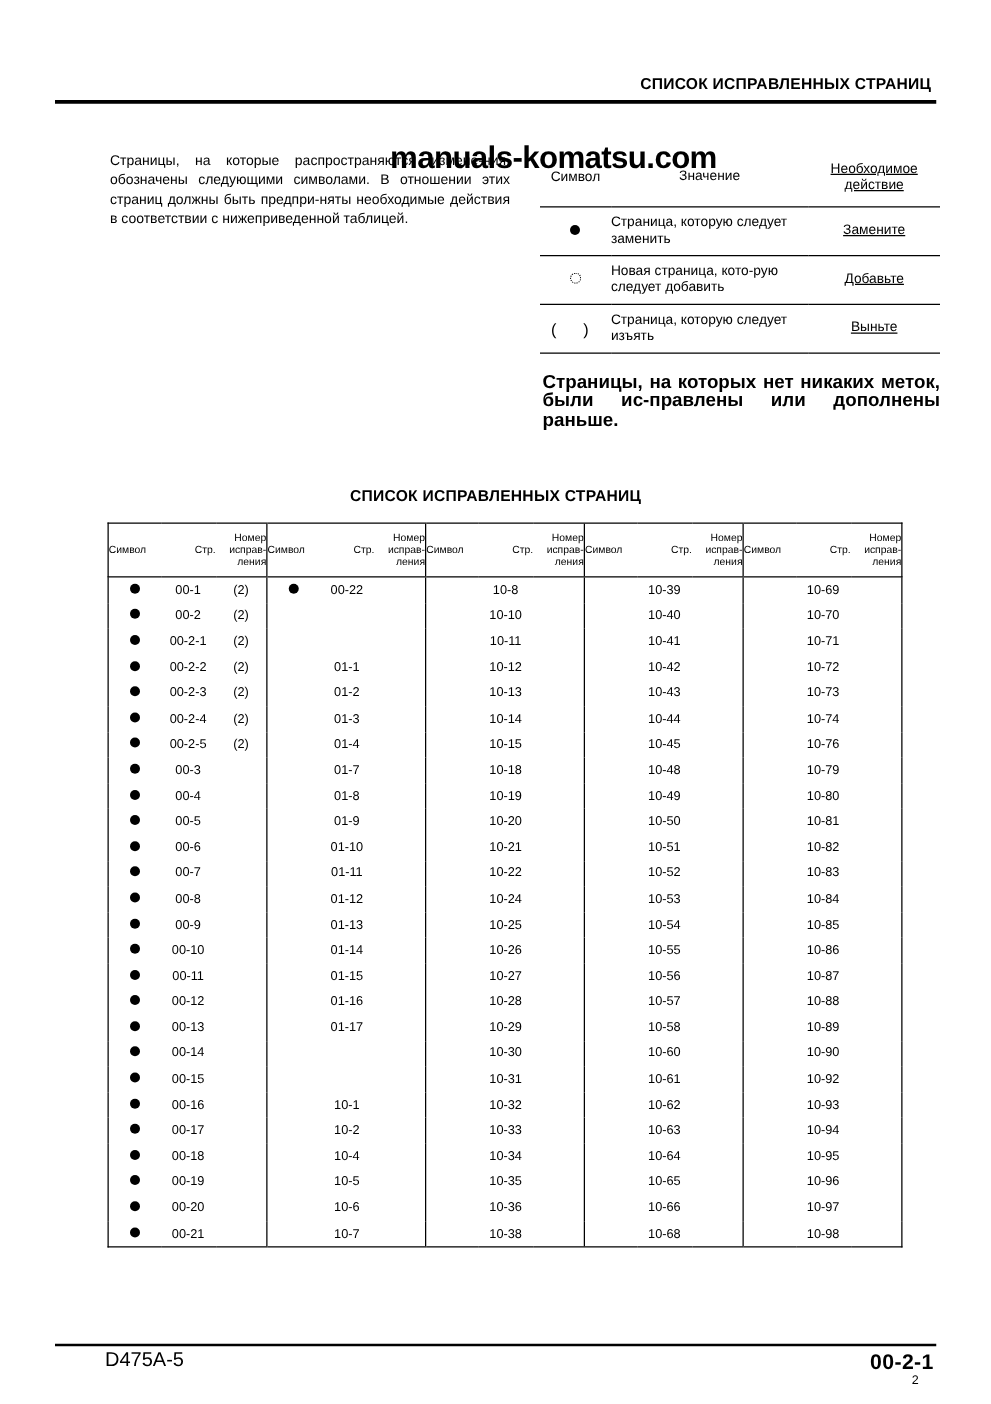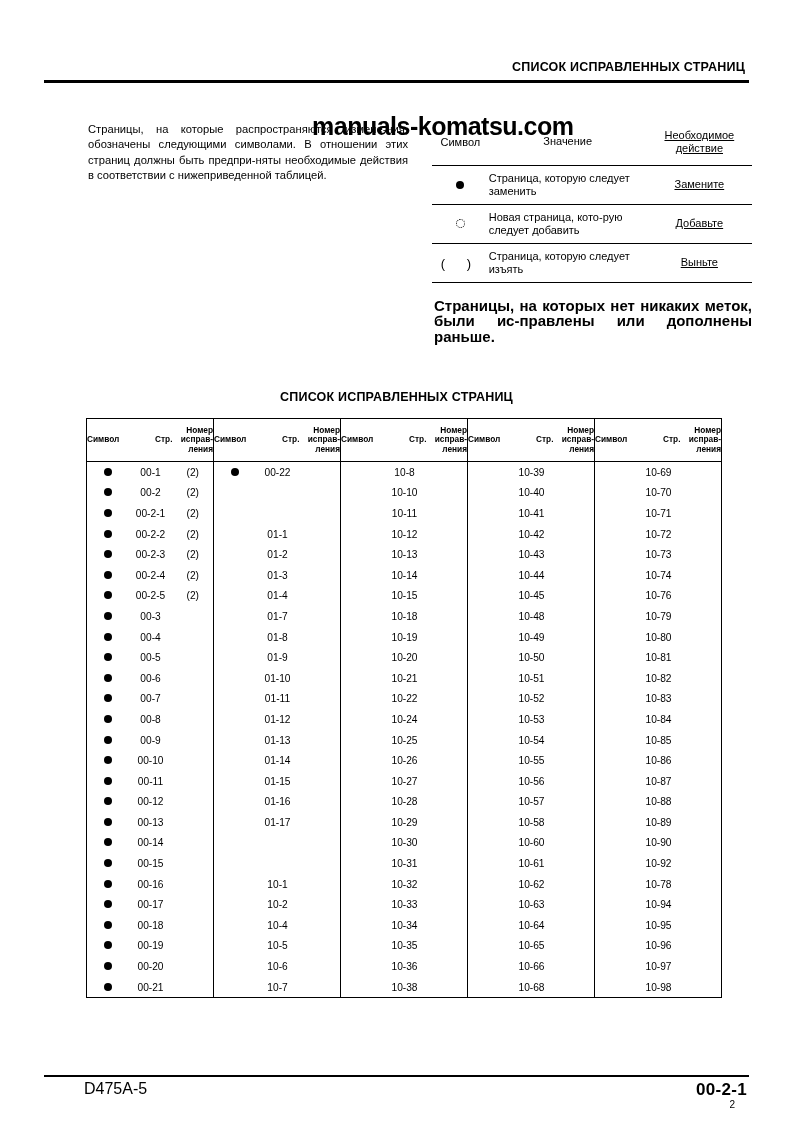--- a/index.html
+++ b/index.html
@@ -160,7 +160,7 @@
   table.main col.c-rev  { width: 41px; }
 
   table.main thead th {
-    font-weight: bold;
+    font-weight: normal;
     font-size: 8.3px;
     line-height: 9.4px;
     padding: 0;

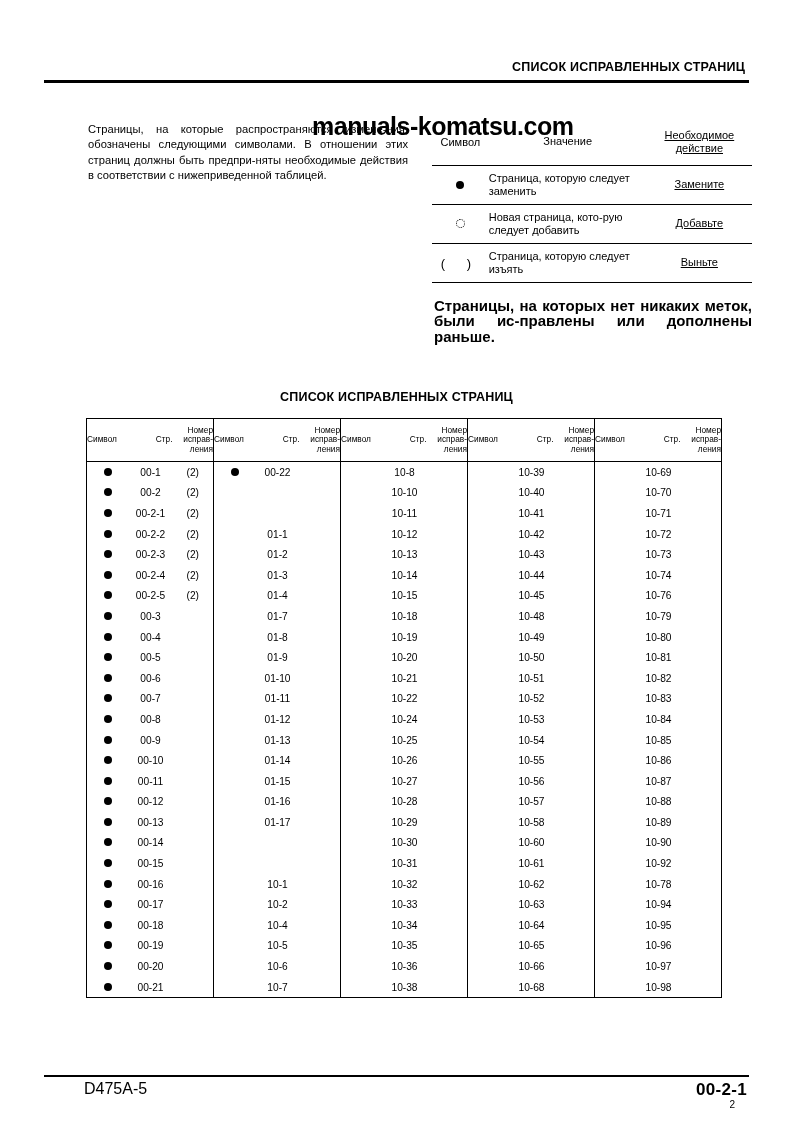--- a/index.html
+++ b/index.html
@@ -661,7 +661,7 @@
             <td class="d-page">10-62</td>
             <td class="d-rev"></td>
             <td class="d-sym grp-div-l"></td>
-            <td class="d-page">10-78</td>
+            <td class="d-page">10-93</td>
             <td class="d-rev tbl-right"></td>
           </tr>
           <tr>

